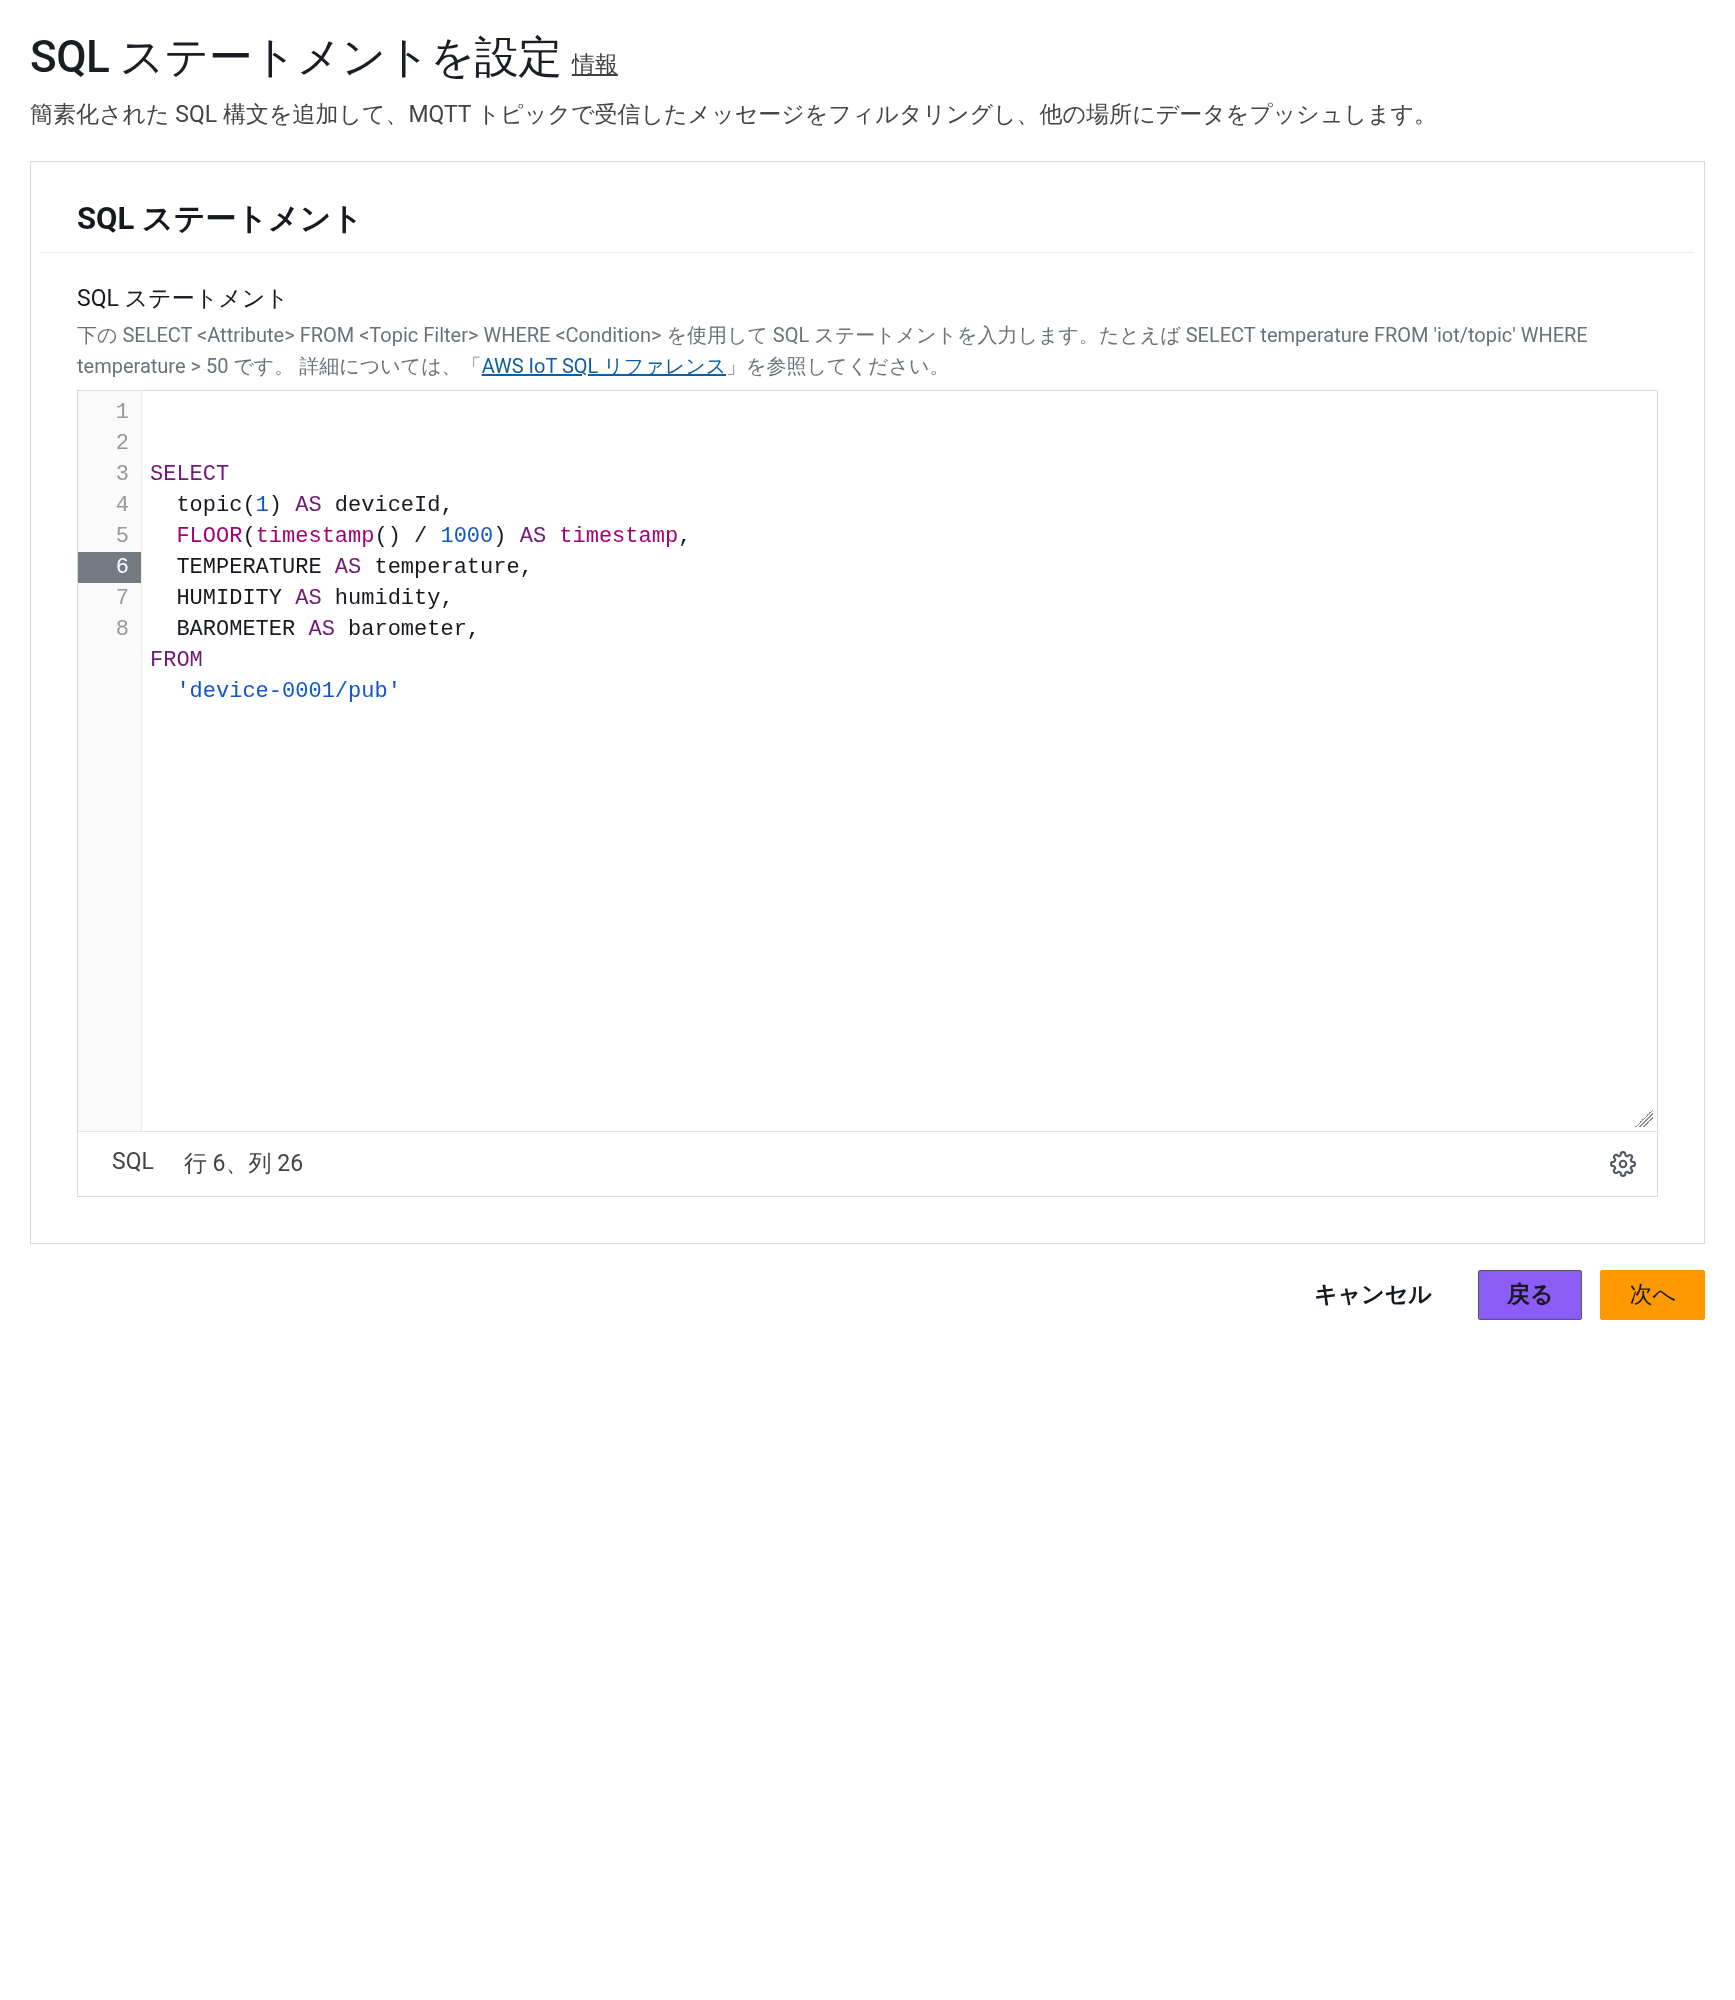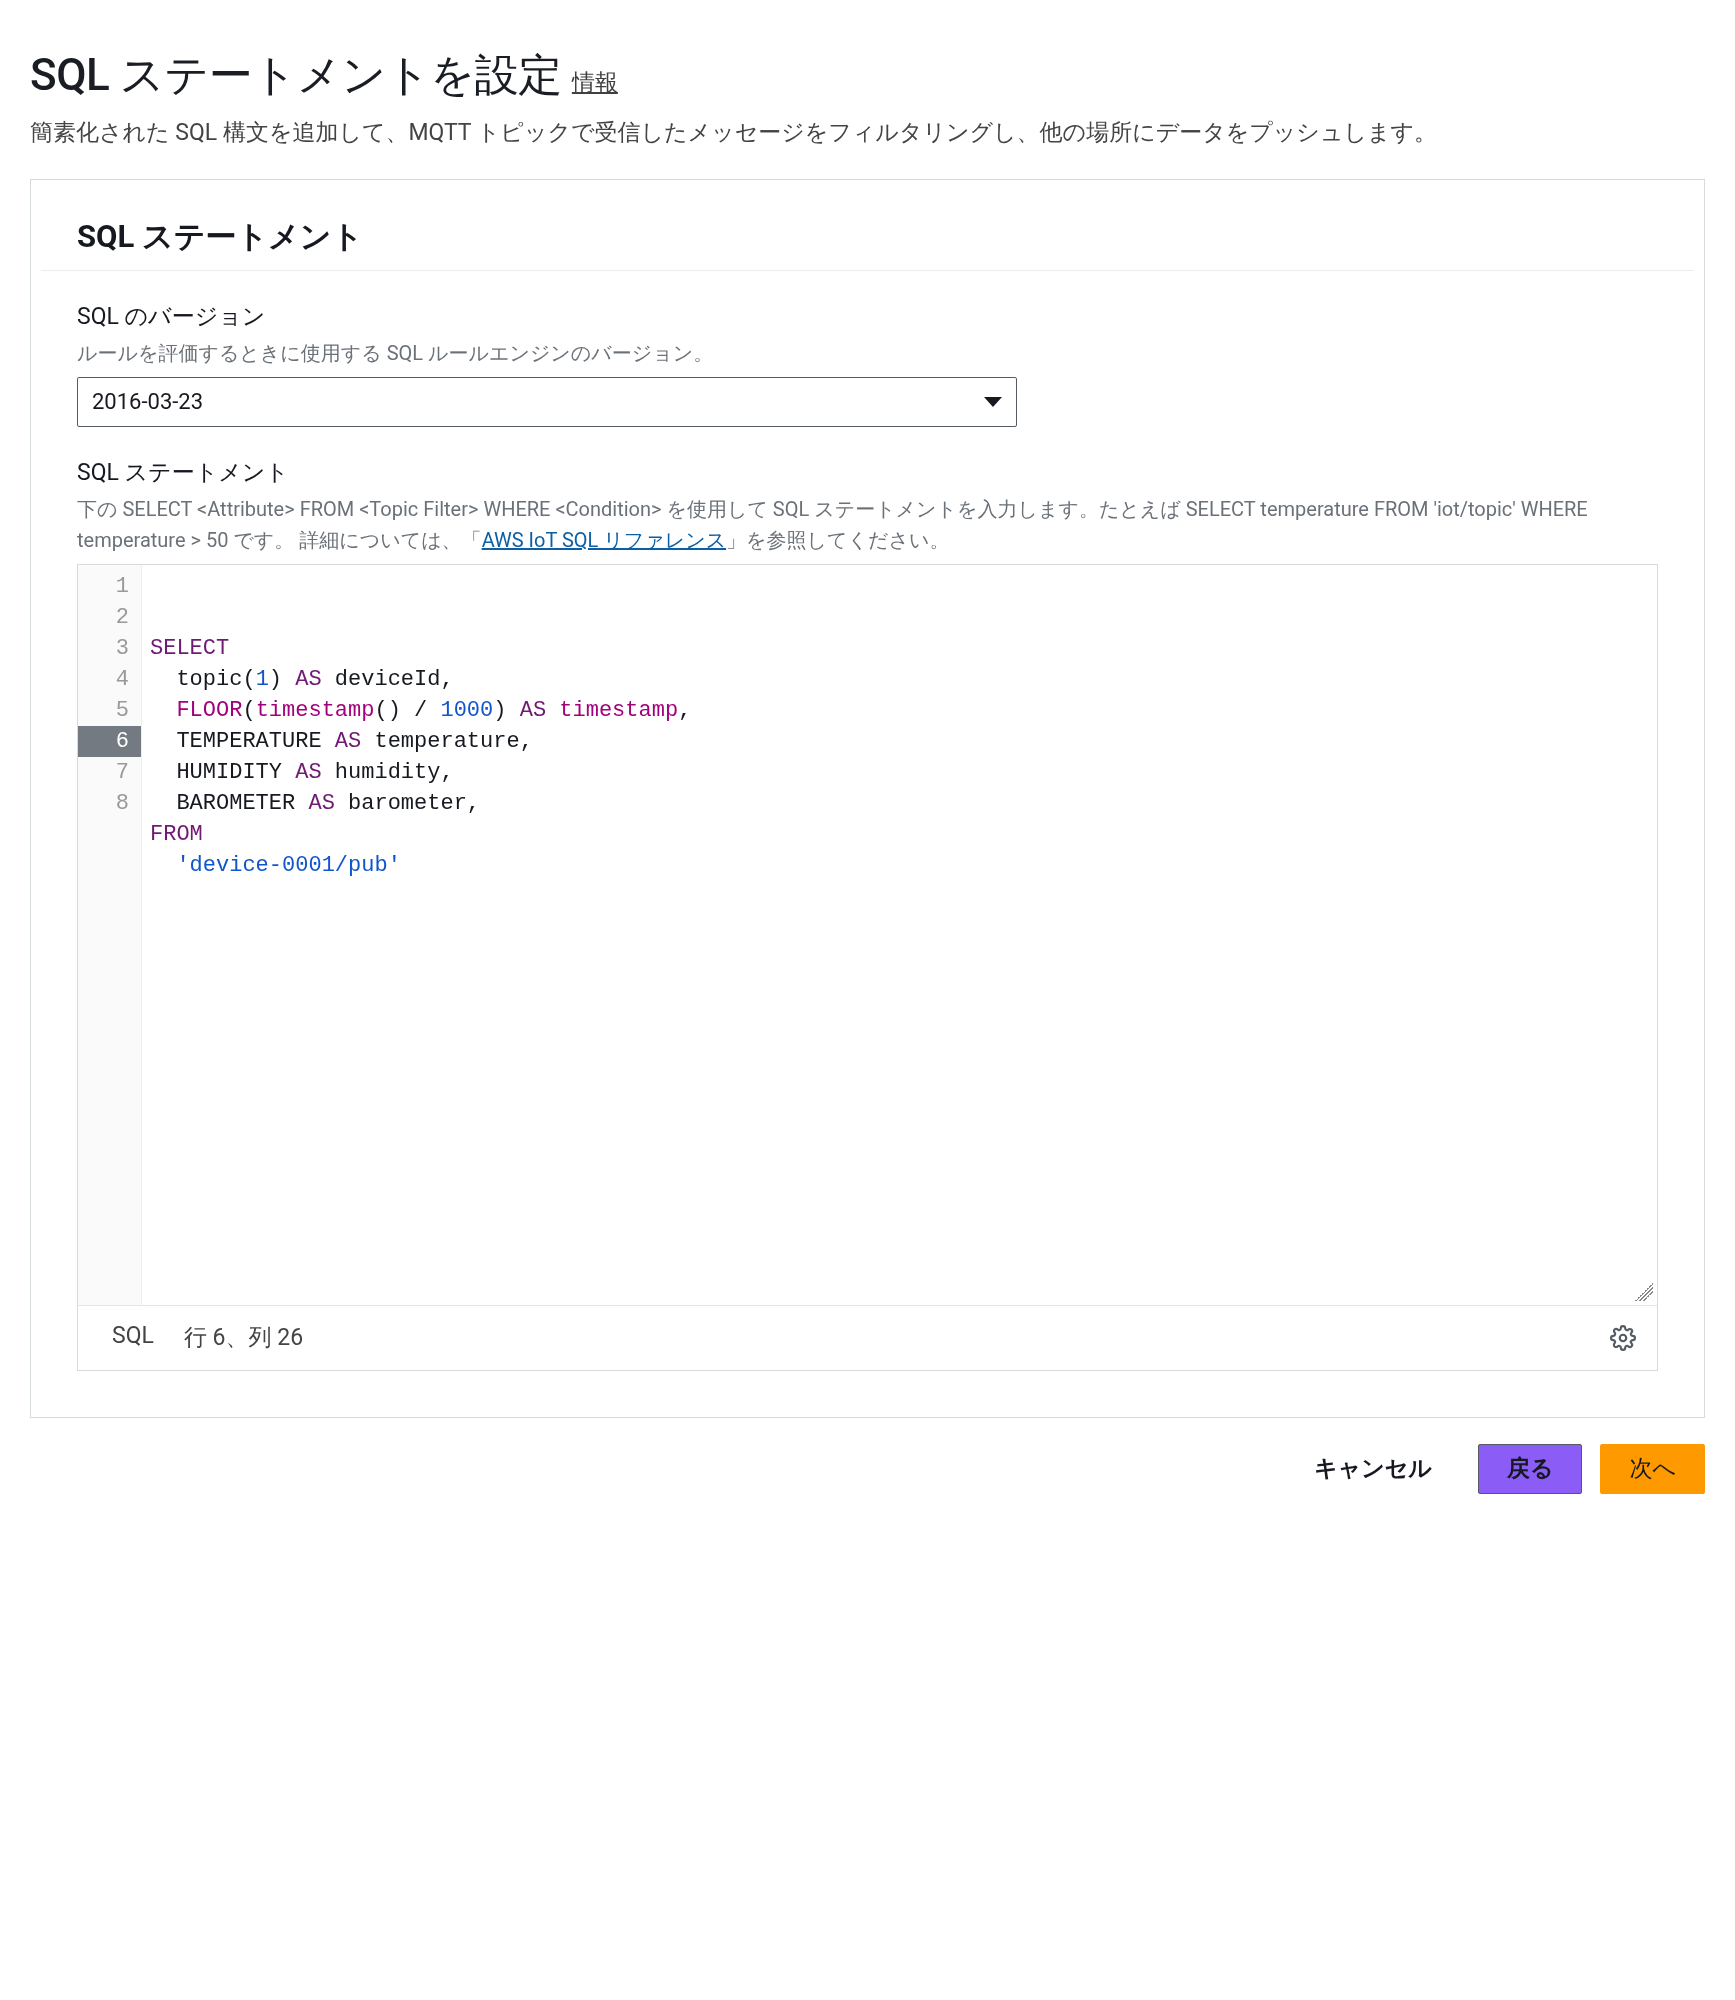--- a/index.html
+++ b/index.html
@@ -14,7 +14,7 @@
     .page-header { margin-bottom: 28px; }
     .page-title-row { display: flex; align-items: baseline; gap: 10px; margin-bottom: 10px;}
     .page-title {
-      font-size: 44px; font-weight: 500; letter-spacing: -0.5px; color:#1a1e24;margin-top:18px;
+      font-size: 44px; font-weight: 500; letter-spacing: -0.5px; color:#1a1e24;
     }
     .info-link {
       color:#404040; font-size: 23px; font-weight:400;

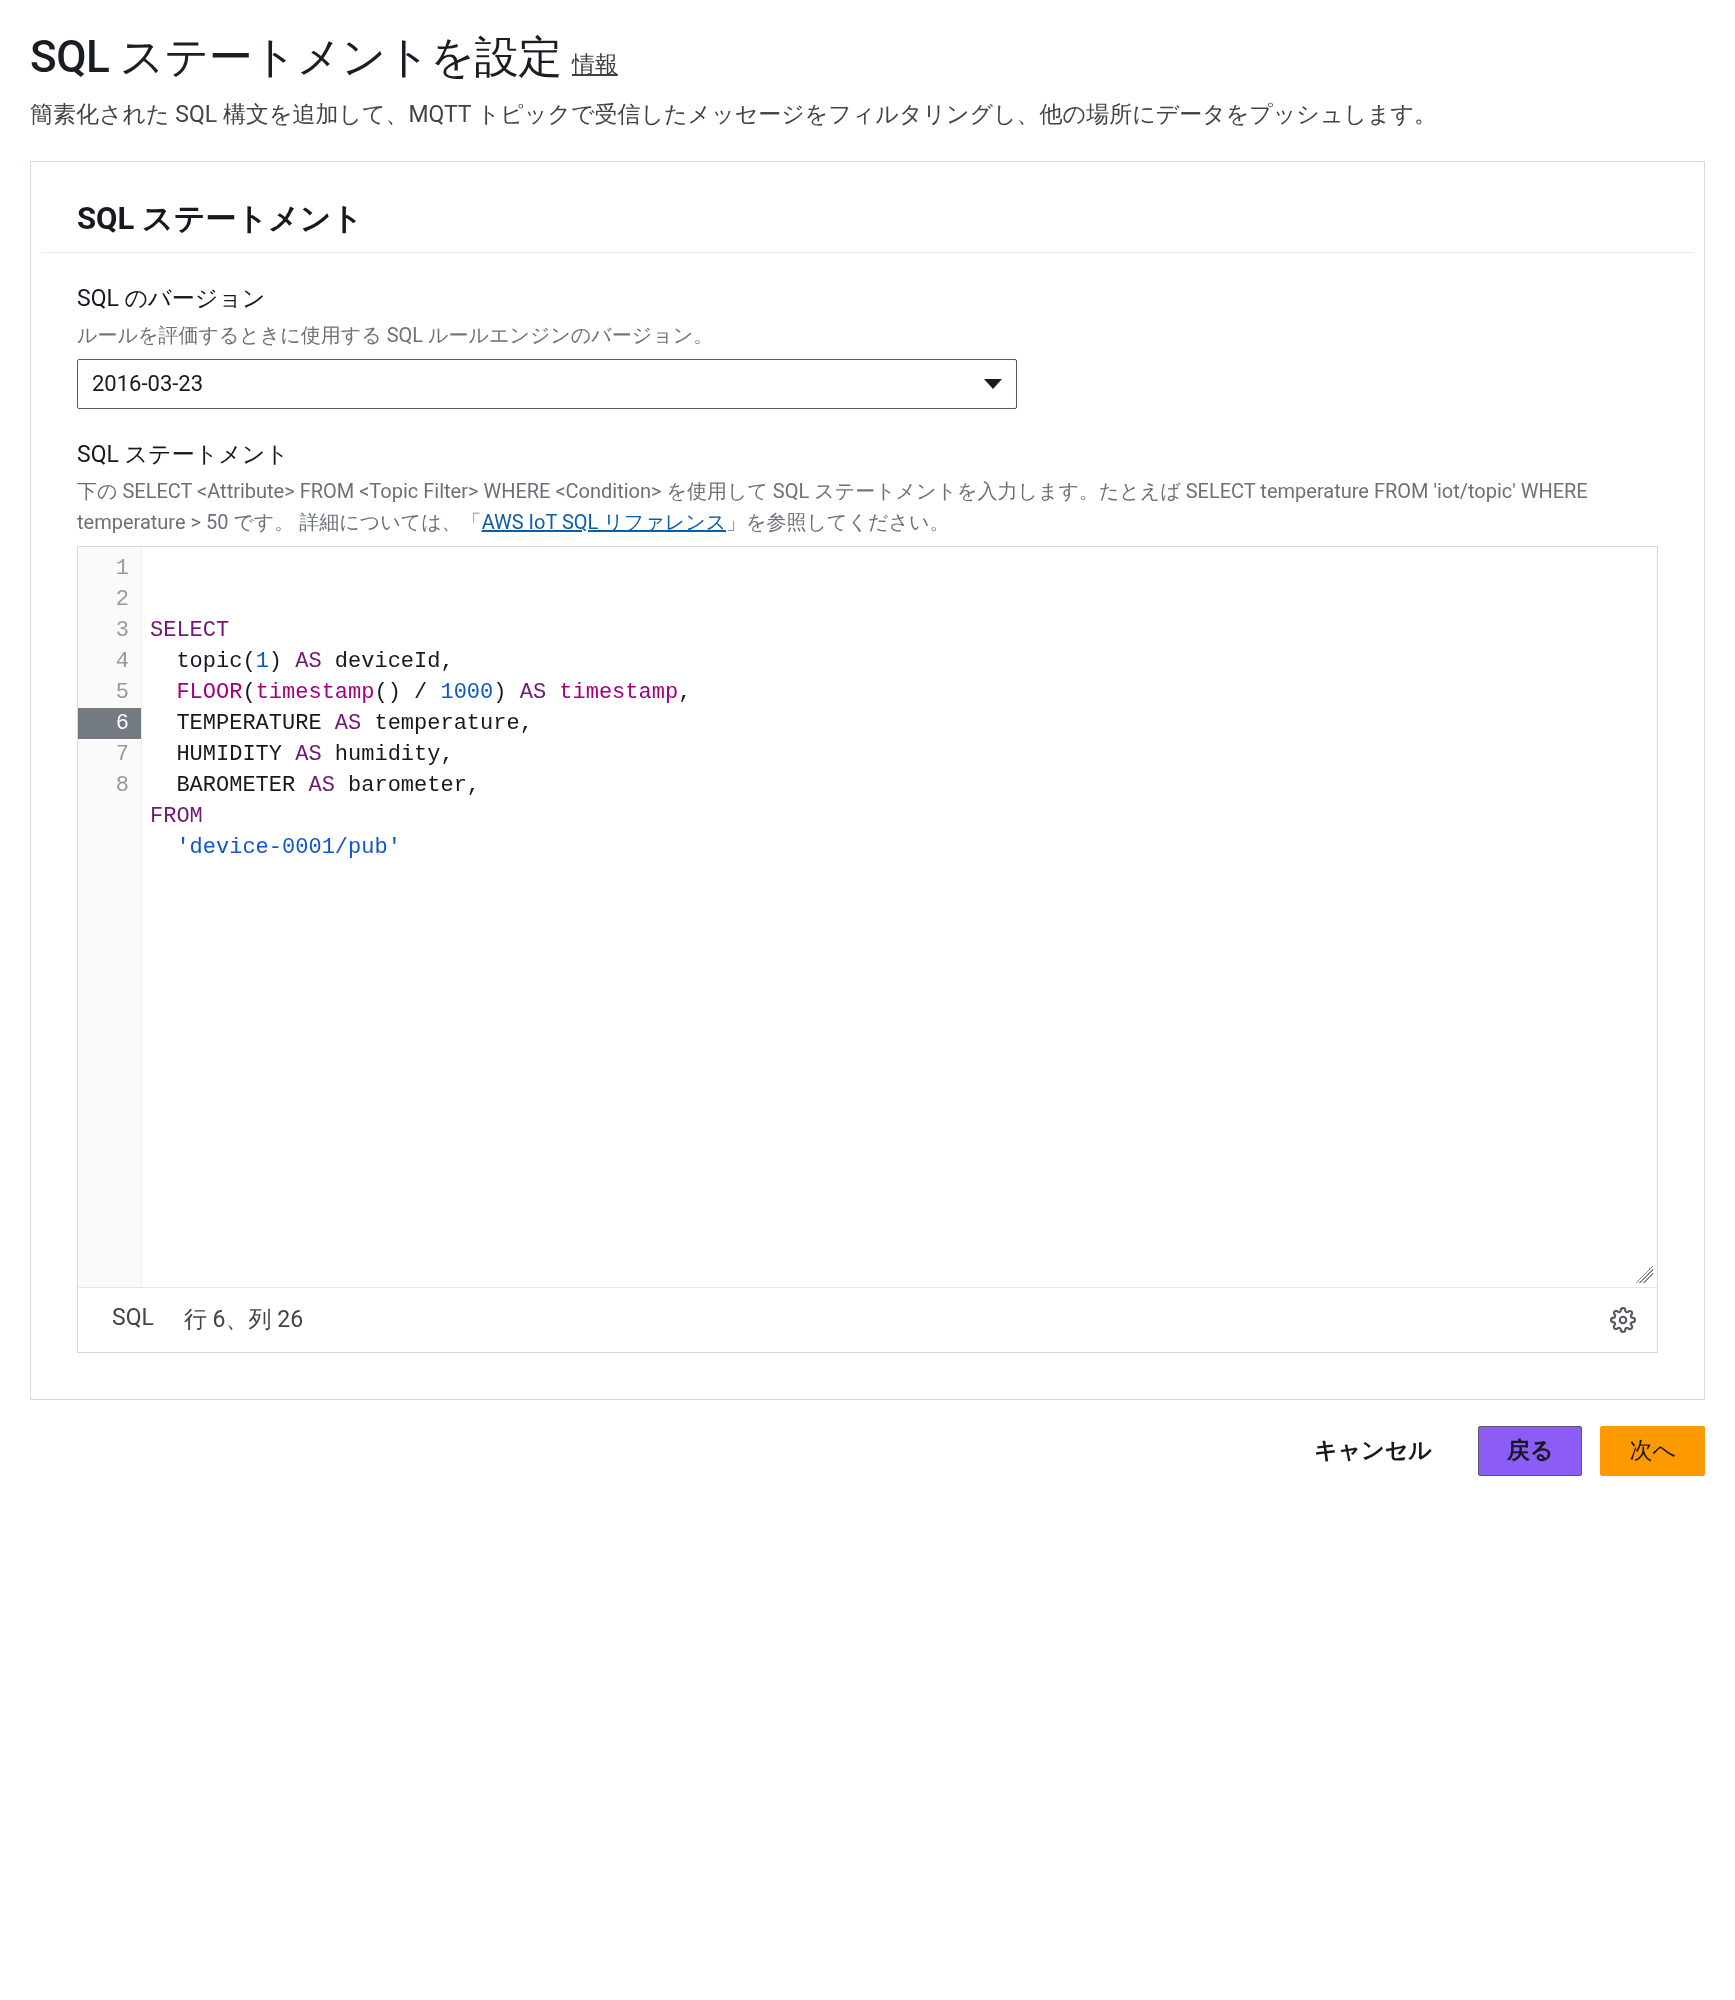--- a/index.html
+++ b/index.html
@@ -104,14 +104,6 @@
   </div>
   <div class="card-body">
 
-    <div class="field">
-      <span class="field-label">SQL のバージョン</span>
-      <div class="field-hint">ルールを評価するときに使用する SQL ルールエンジンのバージョン。</div>
-      <div class="select">
-        <span>2016-03-23</span>
-        <span class="caret"></span>
-      </div>
-    </div>
 
     <div class="field">
       <span class="field-label">SQL ステートメント</span>

